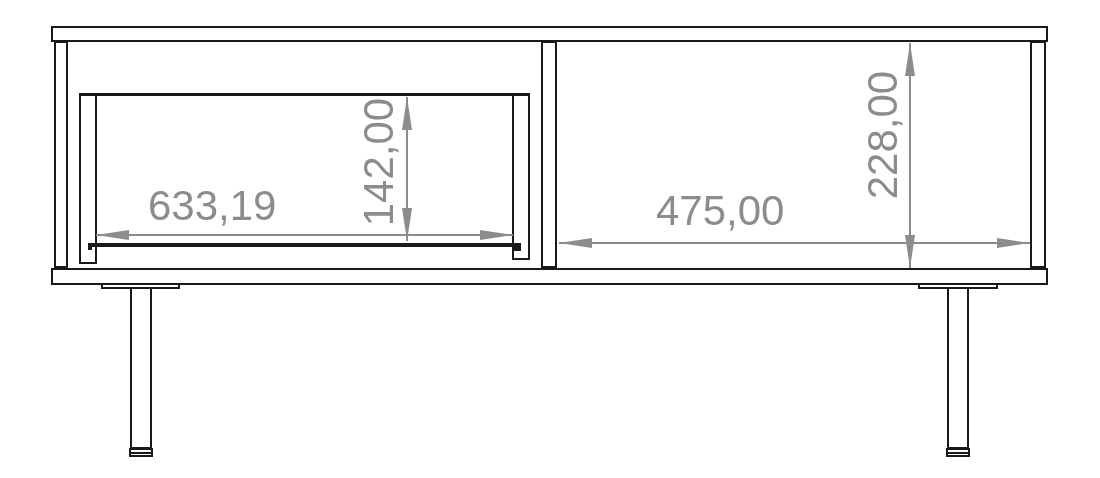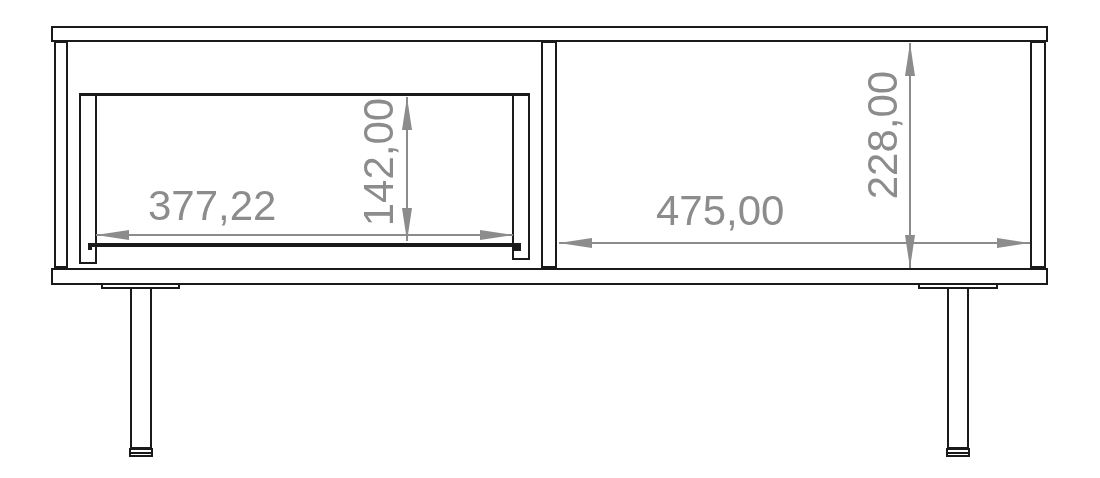--- a/index.html
+++ b/index.html
@@ -93,7 +93,7 @@
   <div class="dimline" style="left:96px; top:234px; width:417px; height:2px;"></div>
   <div class="arr left" style="left:96px;  top:230px;"></div>
   <div class="arr right" style="left:480px; top:230px;"></div>
-  <div class="dimlabel" style="left:148px; top:185px;">377,22</div>
+  <div class="dimlabel" style="left:148px; top:185px;">633,19</div>
 
   <div class="dimline" style="left:406px; top:97px; width:2px; height:144px;"></div>
   <div class="arr up" style="left:402px; top:97px;"></div>

